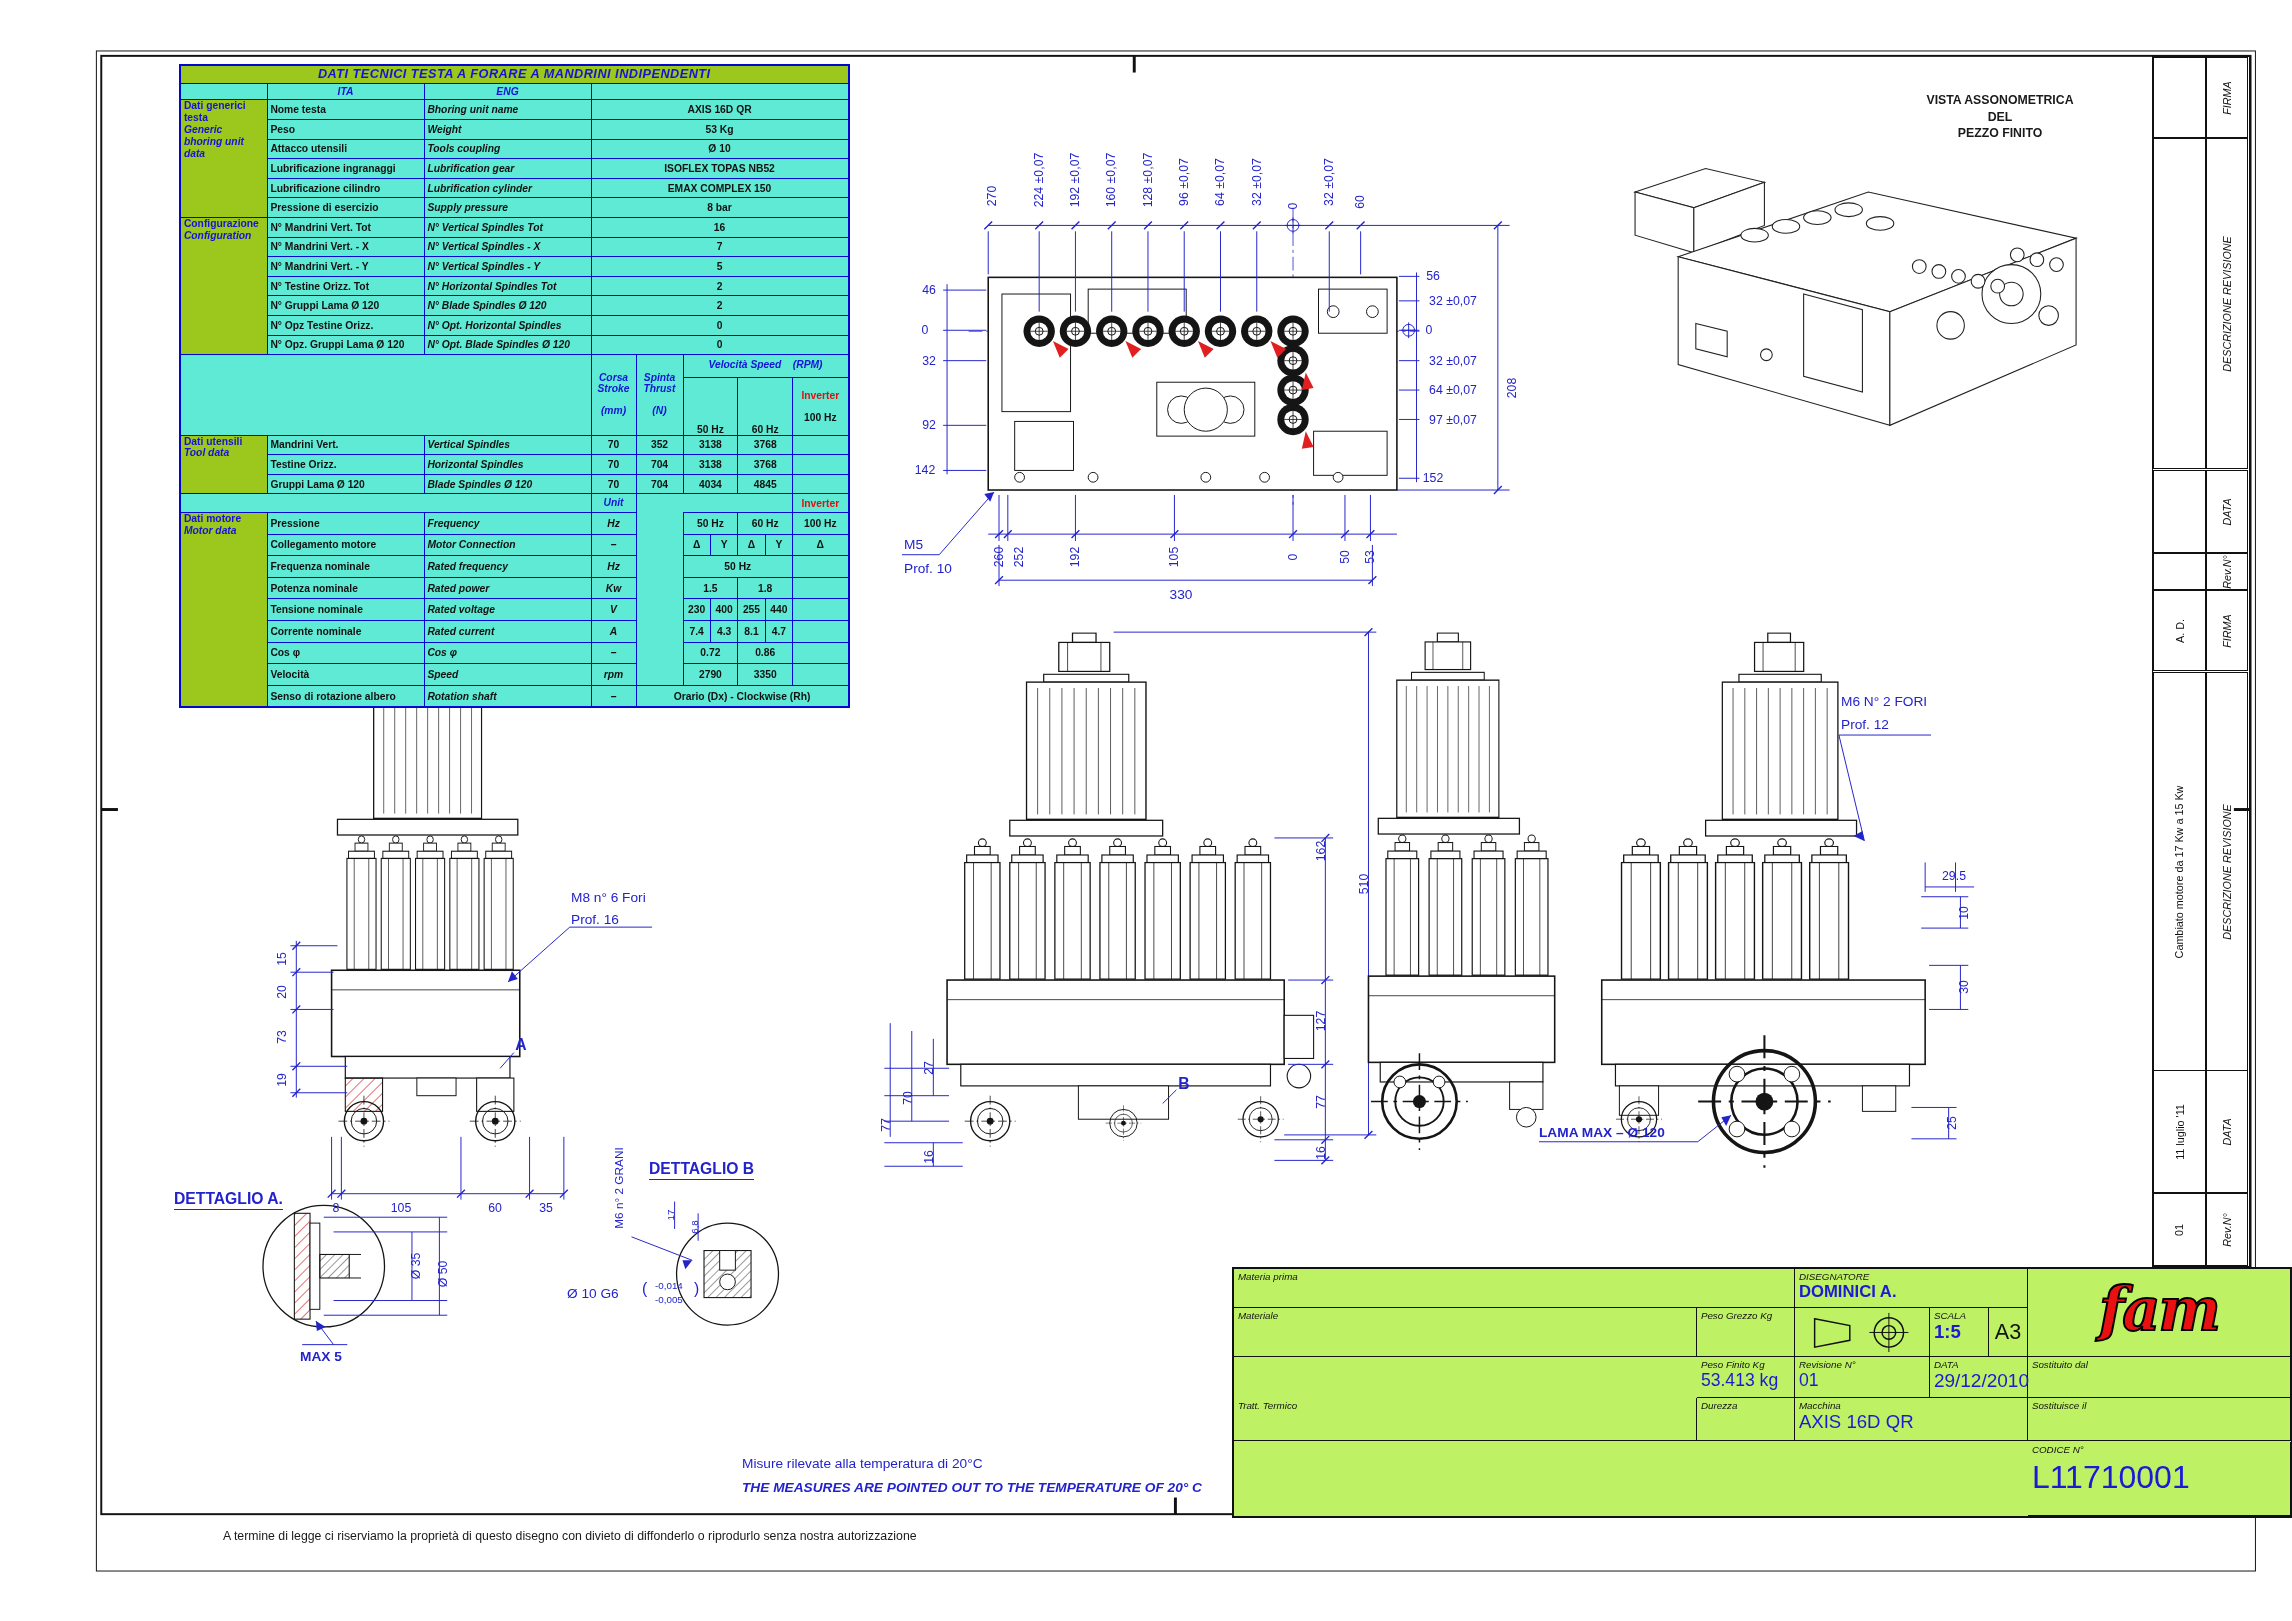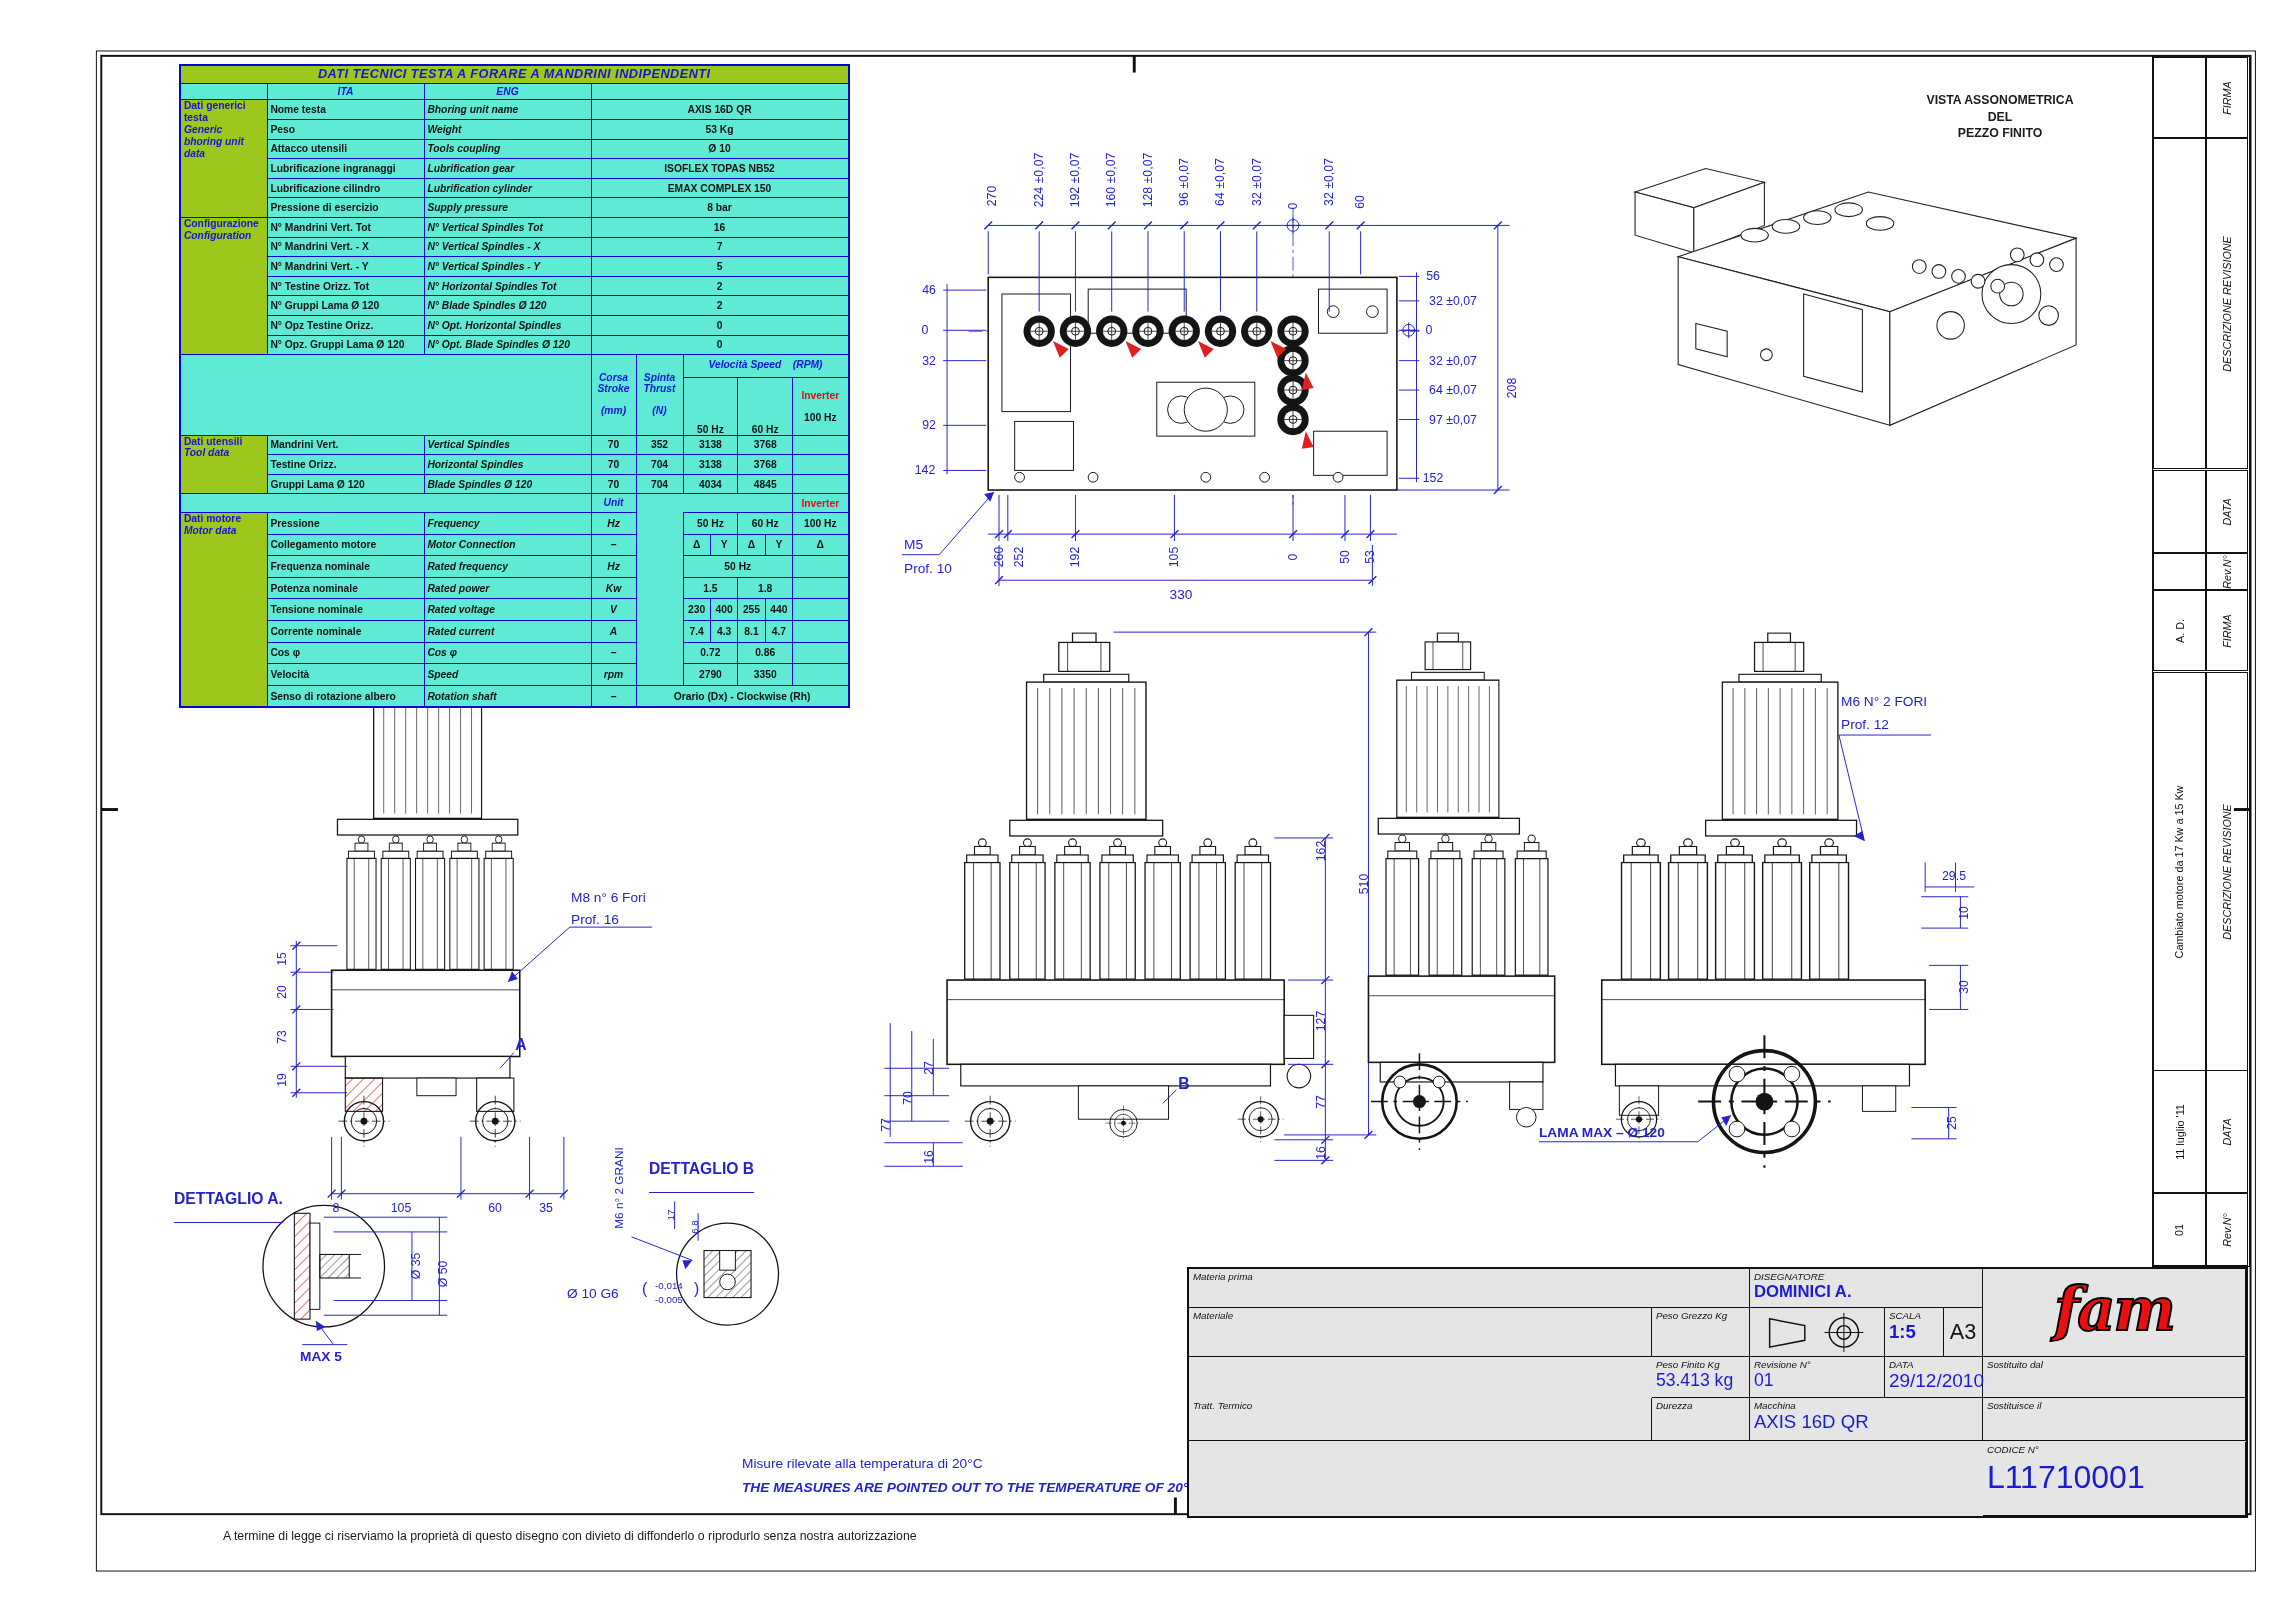--- a/index.html
+++ b/index.html
@@ -18,7 +18,7 @@
   .blk{color:#1a1a1a}
   .ital{font-style:italic}
   .bold{font-weight:bold}
-  .und{border-bottom:1.5px solid #2323cc;padding-bottom:14px}
+  .und{border-bottom:1.5px solid #2323cc;padding-bottom:1px}
 
   
   #tech{position:absolute;left:179px;top:64px;border-collapse:collapse;table-layout:fixed;

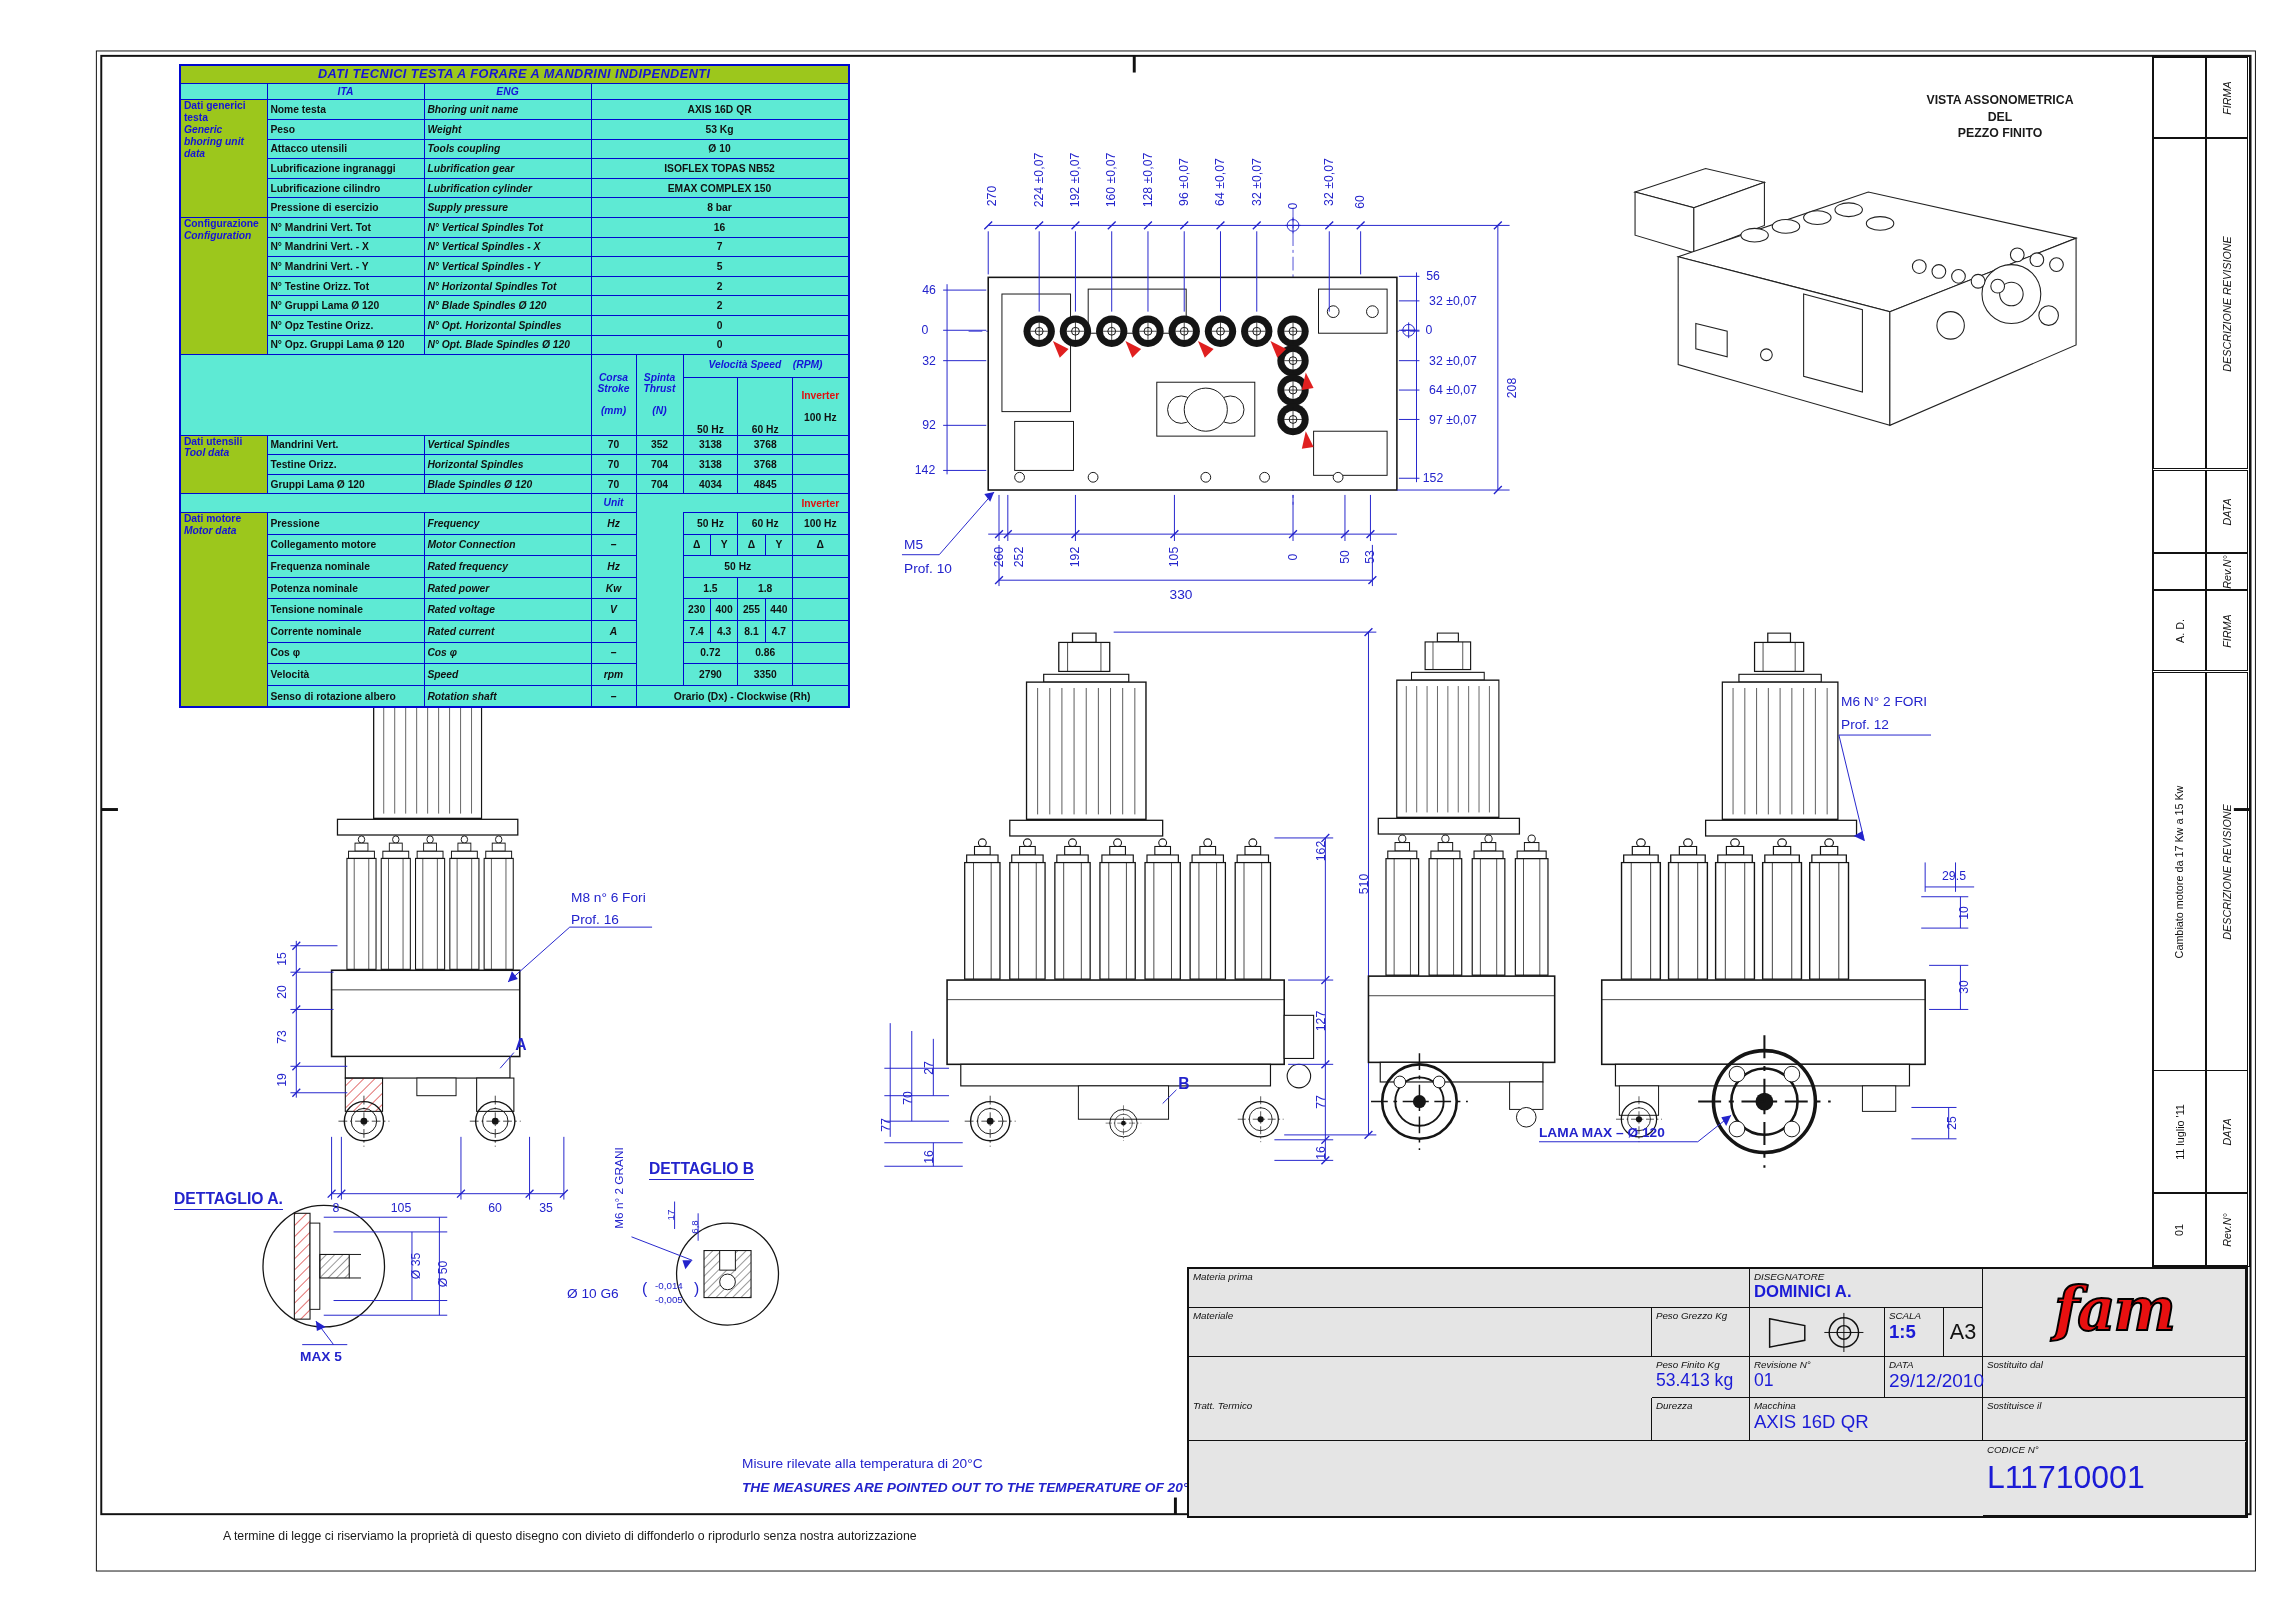--- a/index.html
+++ b/index.html
@@ -42,7 +42,7 @@
                font-style:italic;text-align:center;letter-spacing:0.5px}
 
   
-  #tblock{position:absolute;left:1187px;top:1267px;width:1057px;height:247px;border:2px solid #111;background:#e5e5e5}
+  #tblock{position:absolute;left:1232px;top:1267px;width:1057px;height:247px;border:2px solid #111;background:#bef264}
   #tblock .cell{position:absolute;border-right:1.2px solid #111;border-bottom:1.2px solid #111;box-sizing:border-box;padding:2px 3.9px}
   #tblock .lab{display:block;font:italic 9.8px "Liberation Sans",sans-serif;color:#111}
   #tblock .v{display:block;color:#1b1bd6;font-weight:bold}

